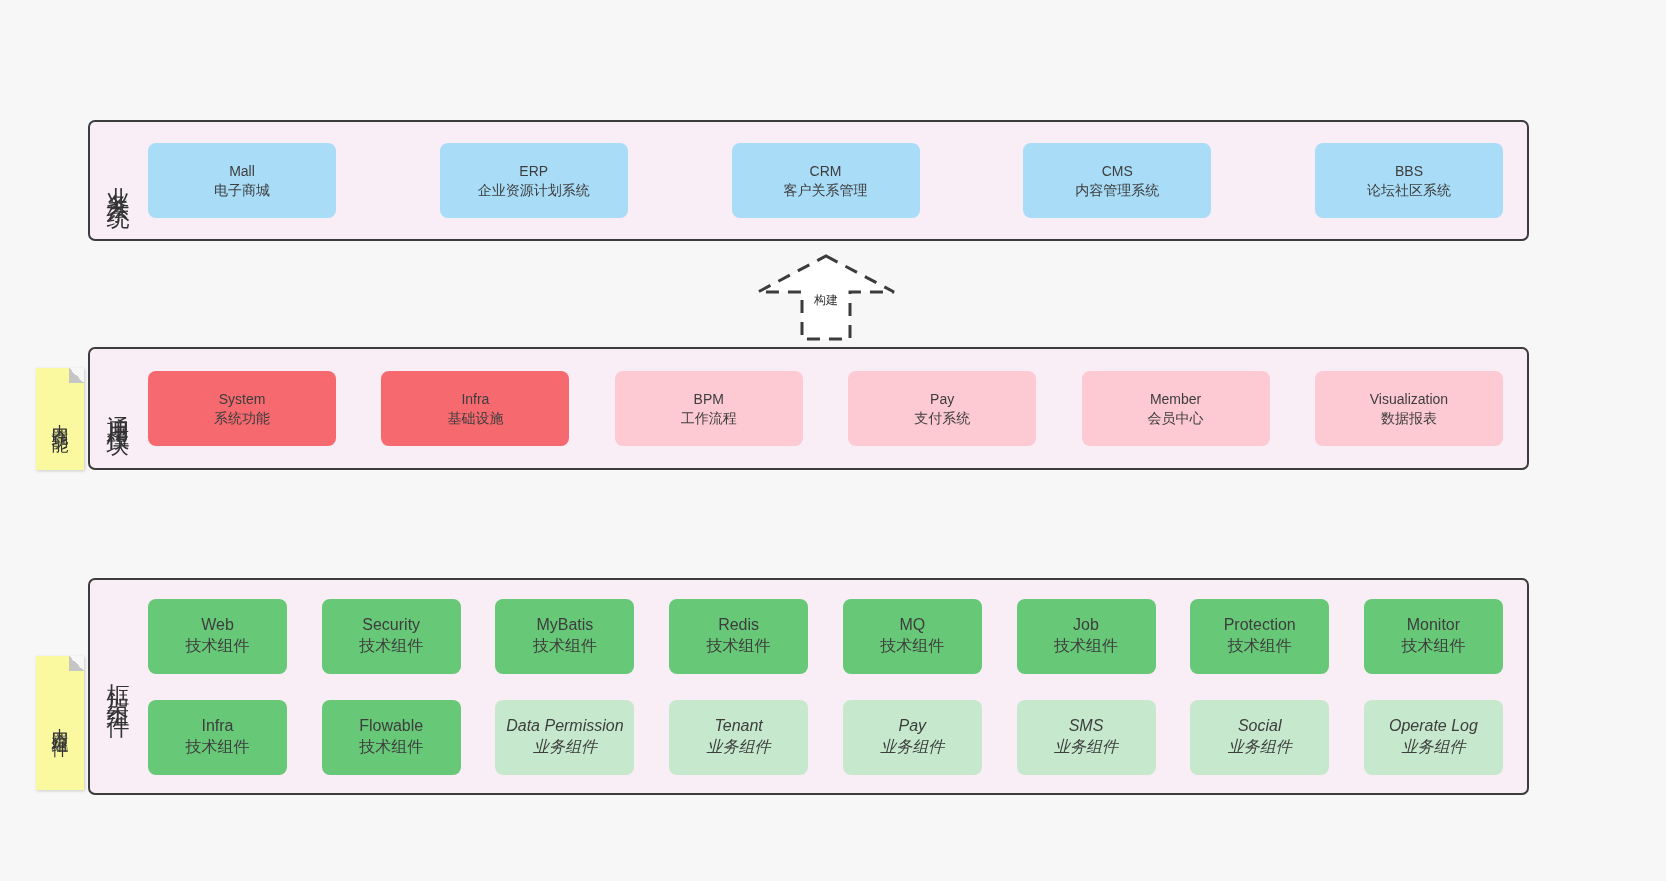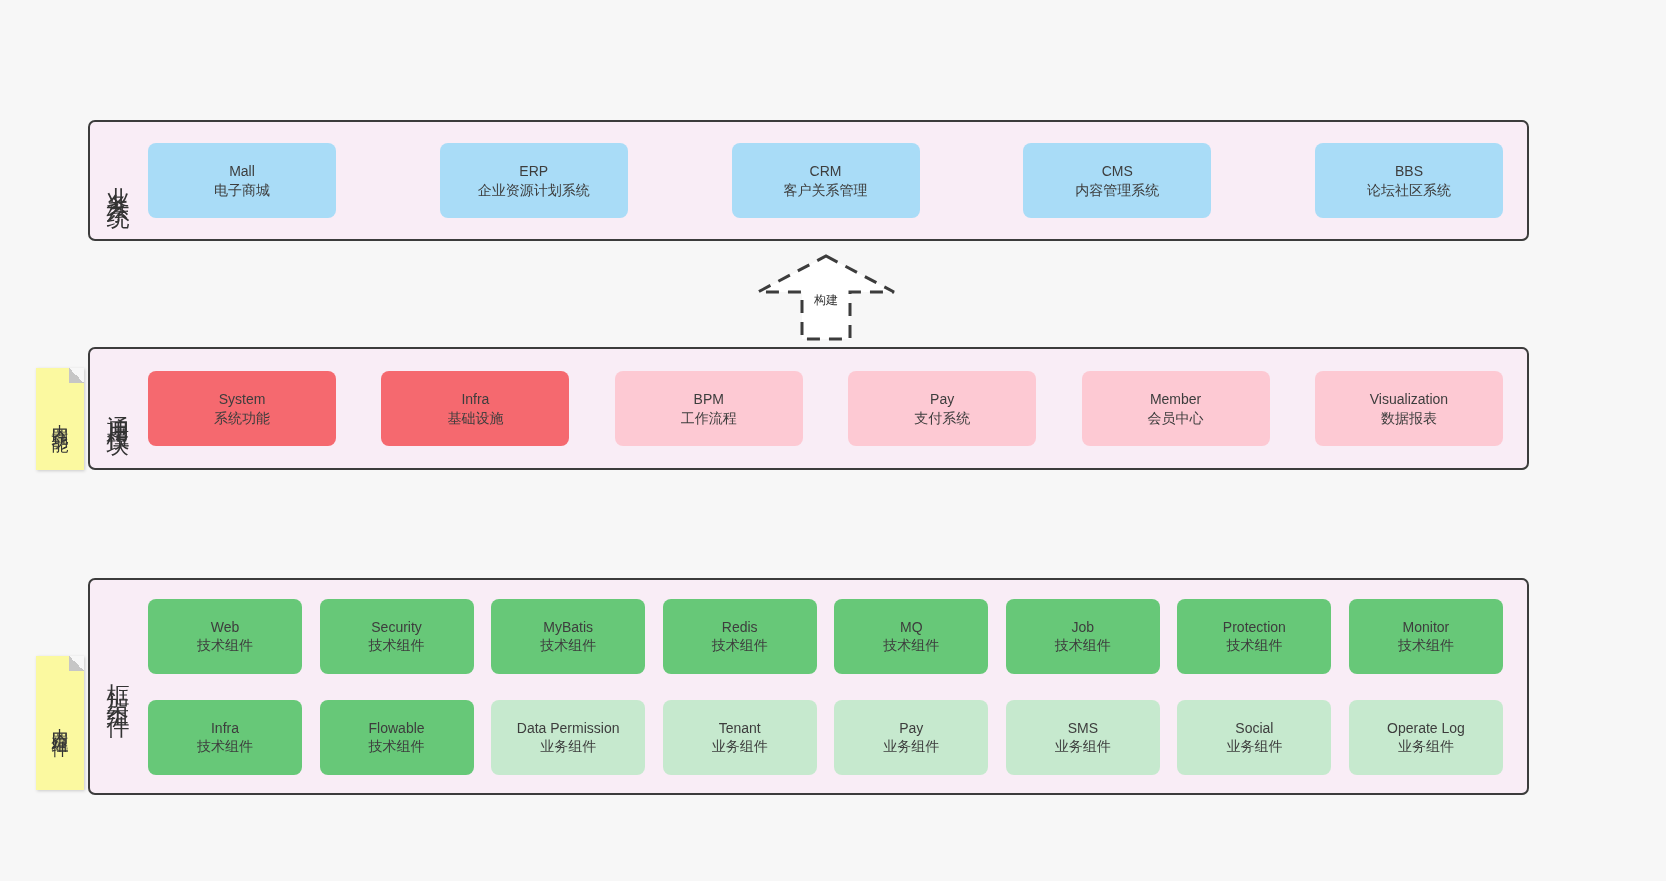--- a/index.html
+++ b/index.html
@@ -40,7 +40,7 @@
     text-align:center; line-height:1.35;
   }
   .layer-1 .box, .layer-2 .box { width:188px; height:75px; font-size:14px; }
-  .layer-3 .box { width:154px; height:75px; font-size:14px; line-height:1.3; }
+  .layer-3 .box { width:139px; height:75px; font-size:16px; line-height:1.3; }
 
   .blue       { background: var(--blue, #a9dcf7); }
   .red        { background: var(--red, #f5696f); }

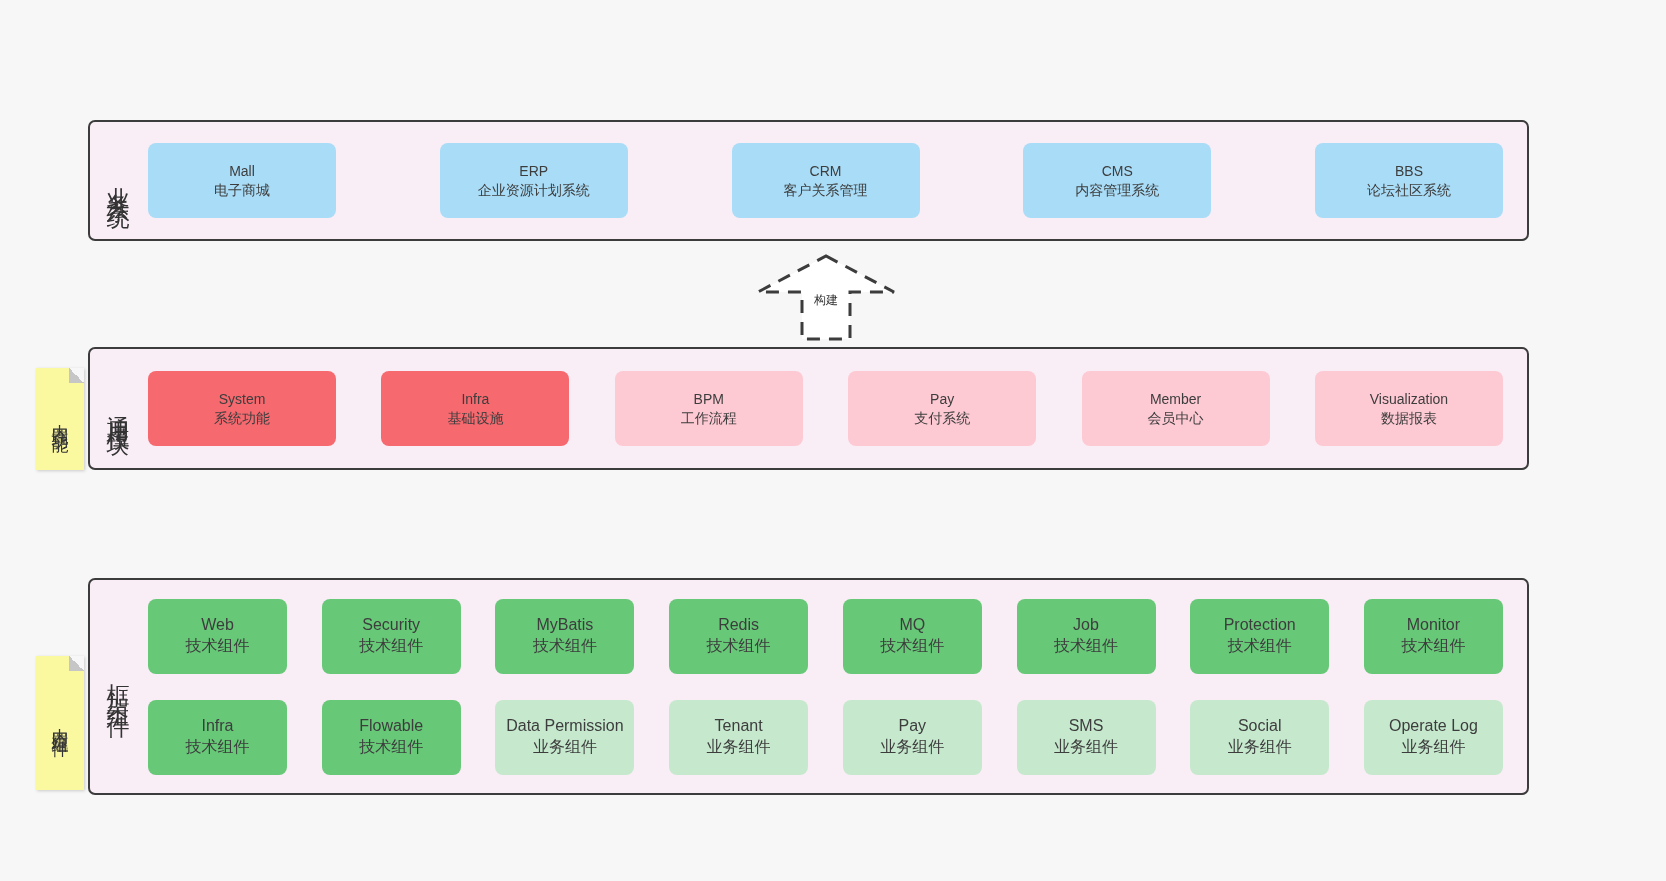--- a/index.html
+++ b/index.html
@@ -46,7 +46,7 @@
   .red        { background: var(--red, #f5696f); }
   .pink       { background: var(--pink, #fdc9d3); }
   .green      { background: var(--green, #67c878); }
-  .lightgreen { background: var(--light-green, #c6e9ce); }
+  .lightgreen { background: var(--light-green, #c6e9ce); font-style: italic; }
 
   .arrow { position:absolute; width:140px; height:88px; }
   .arrow-1 { left:756px; top:254px; }

